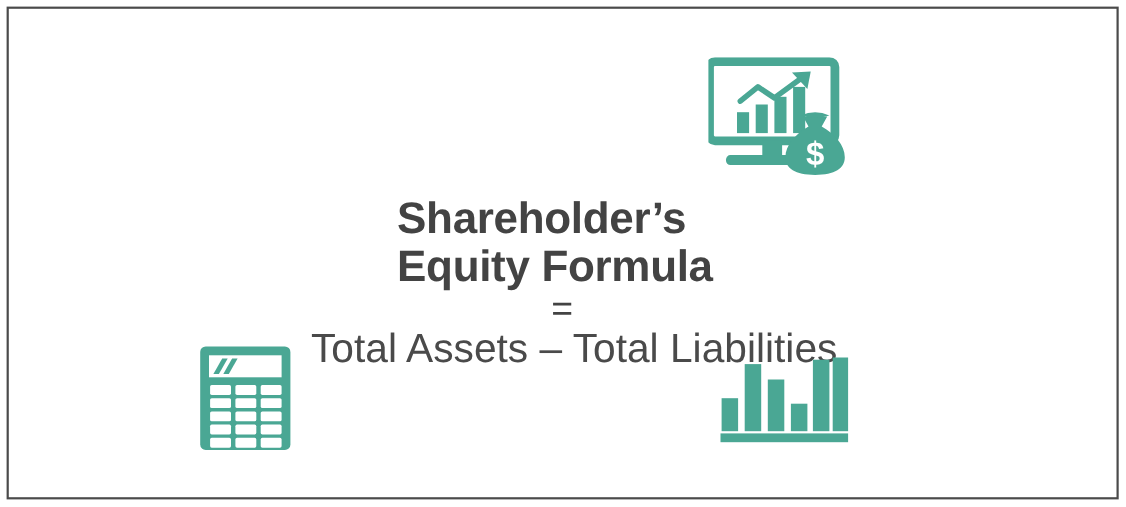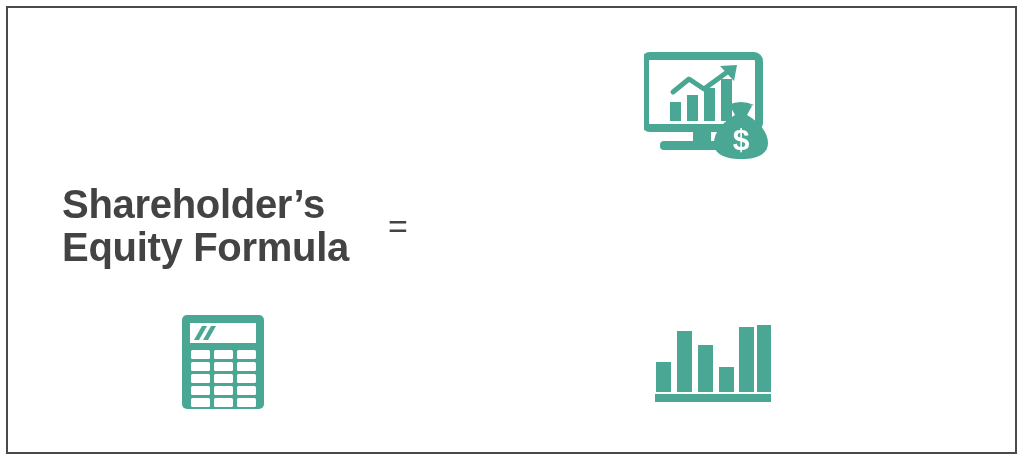--- a/index.html
+++ b/index.html
@@ -36,6 +36,7 @@
     height: 96px;
     display: flex;
     align-items: center;
+    flex-direction: column;
   }
   #formula-title {
     color: #434343;

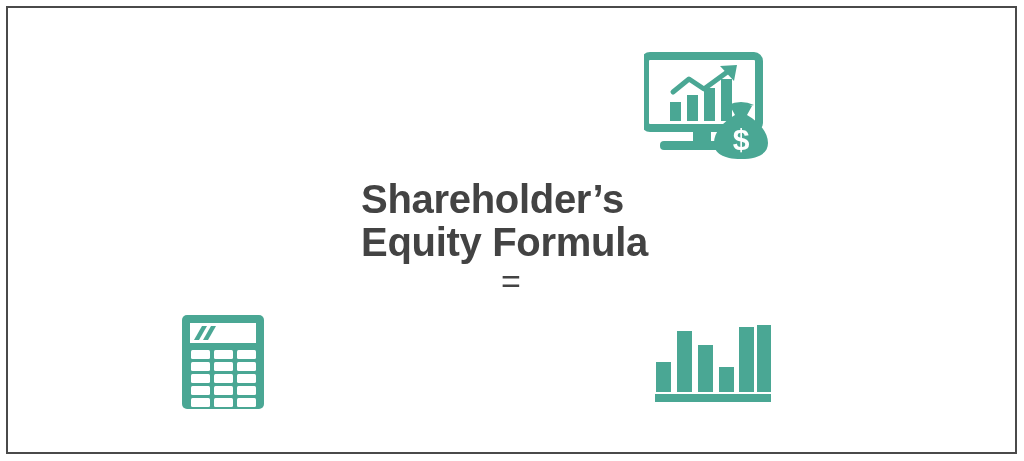--- a/index.html
+++ b/index.html
@@ -83,6 +83,7 @@
     <div id="formula-title">Shareholder’s
 Equity Formula</div>
     <div id="equals-sign">=</div>
+    <div id="formula-expression">Total Assets – Total Liabilities</div>
   </div>
 
   <div class="icon-wrap" id="monitor-icon-wrap">

